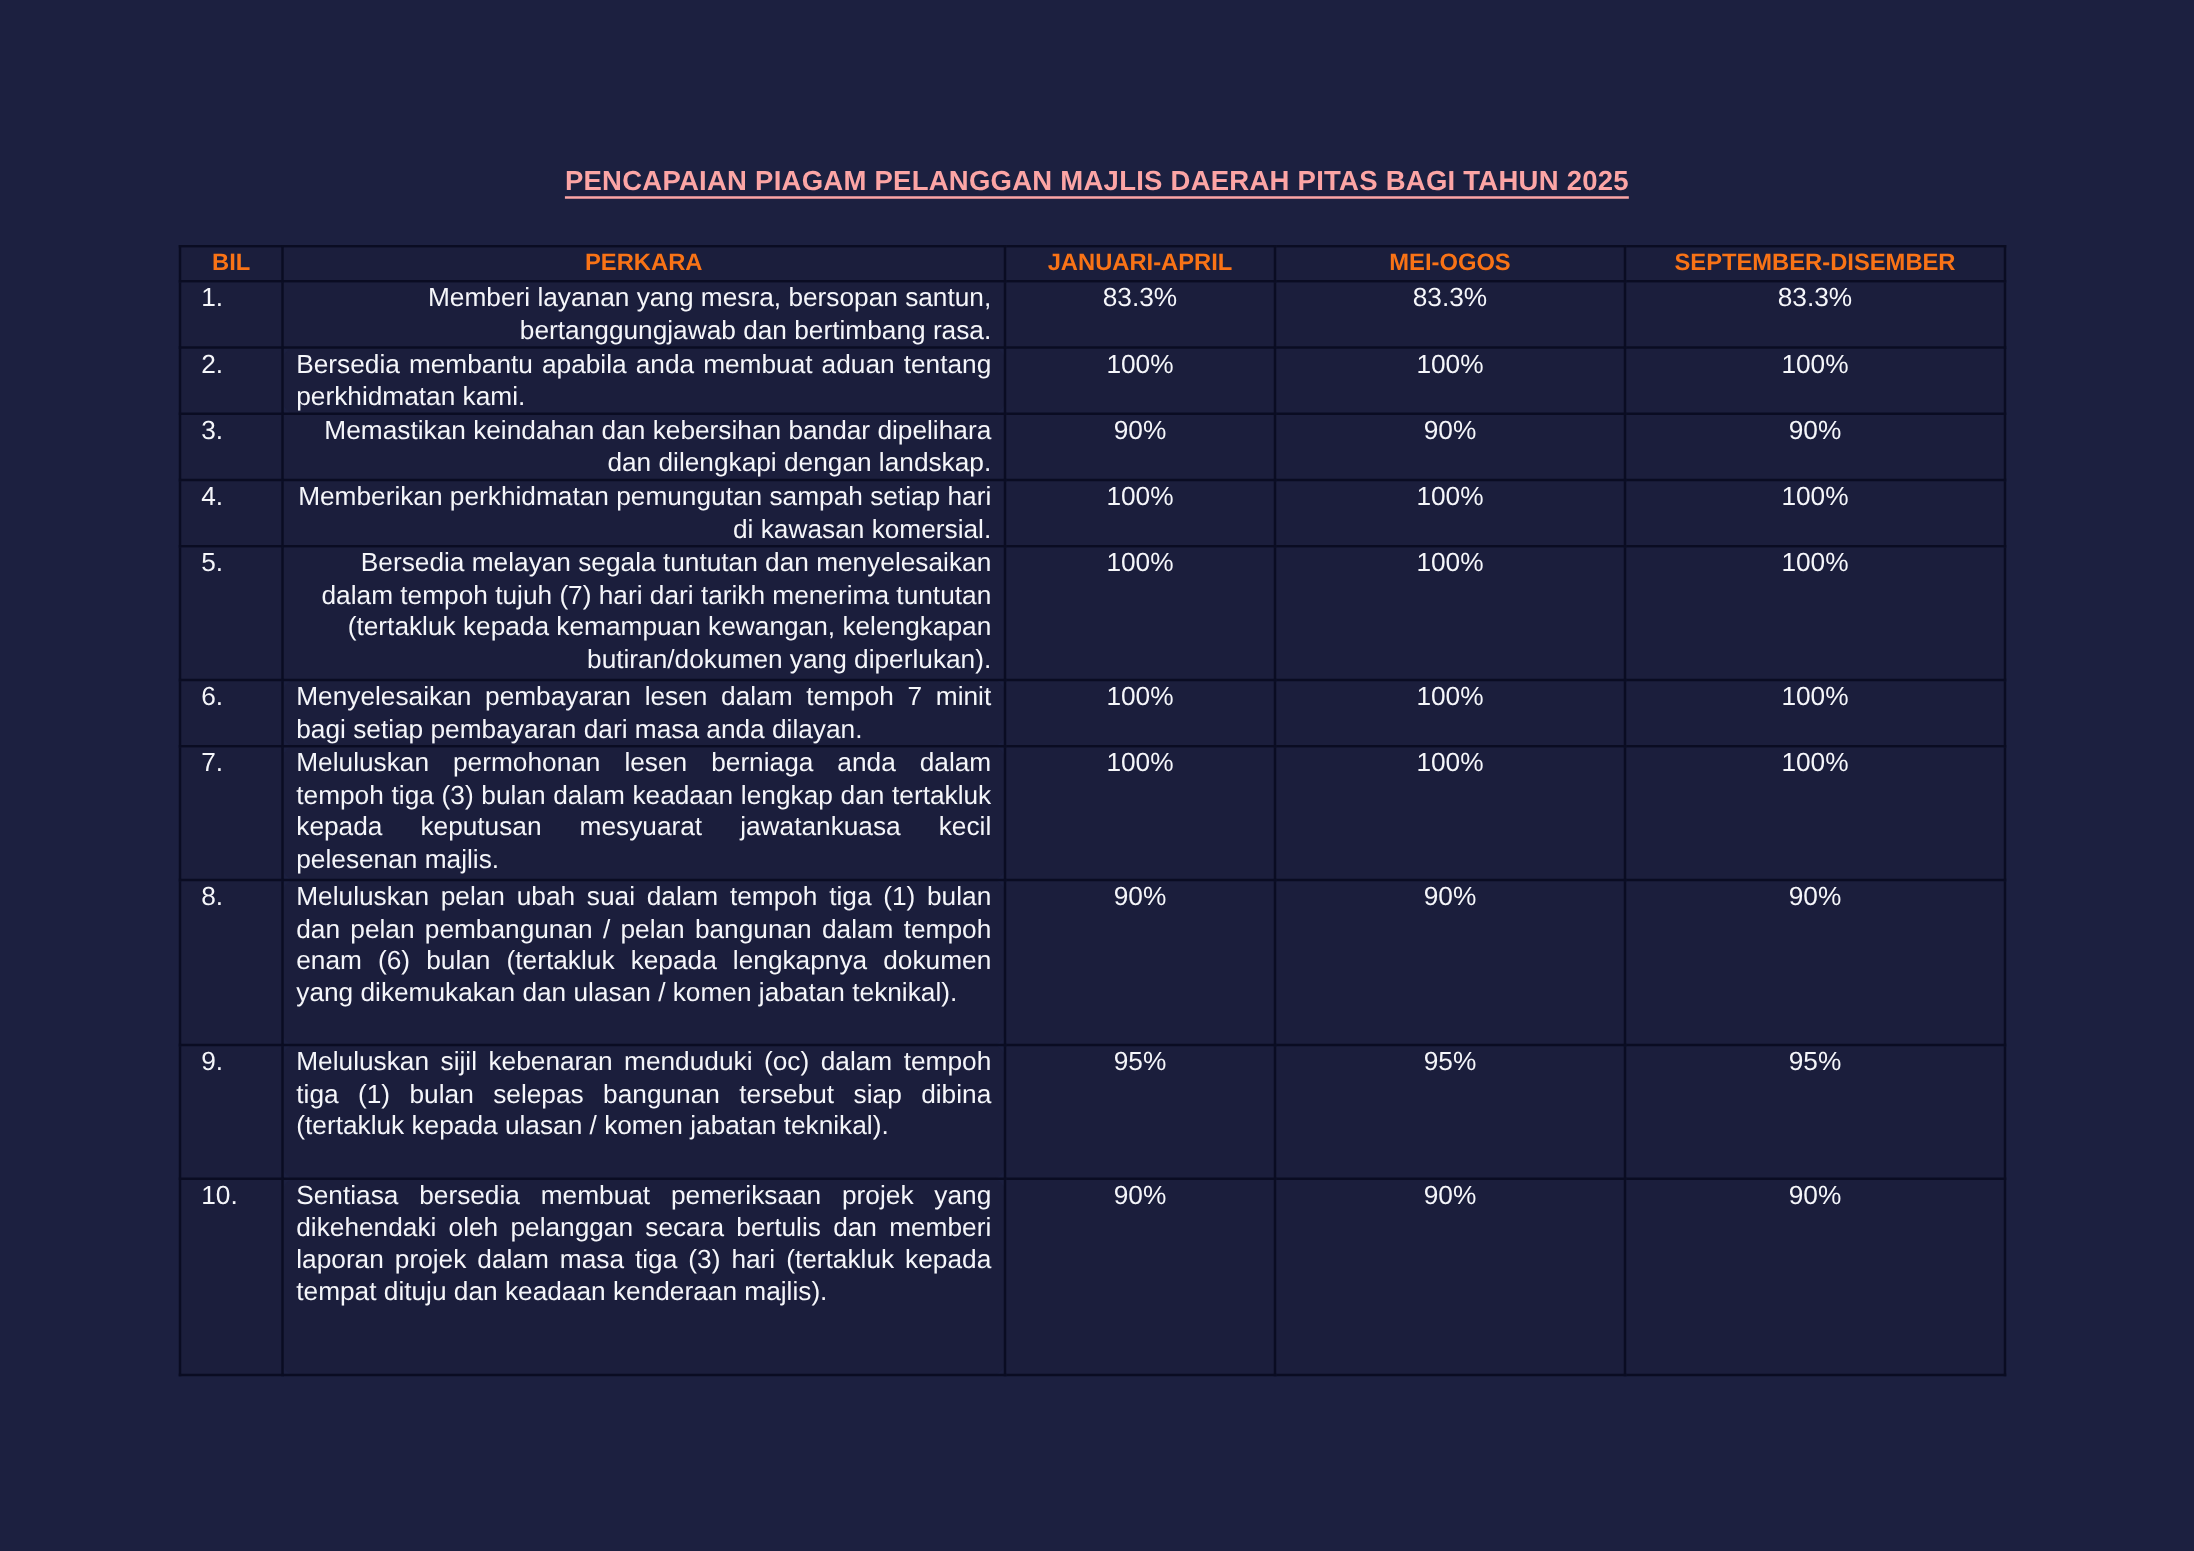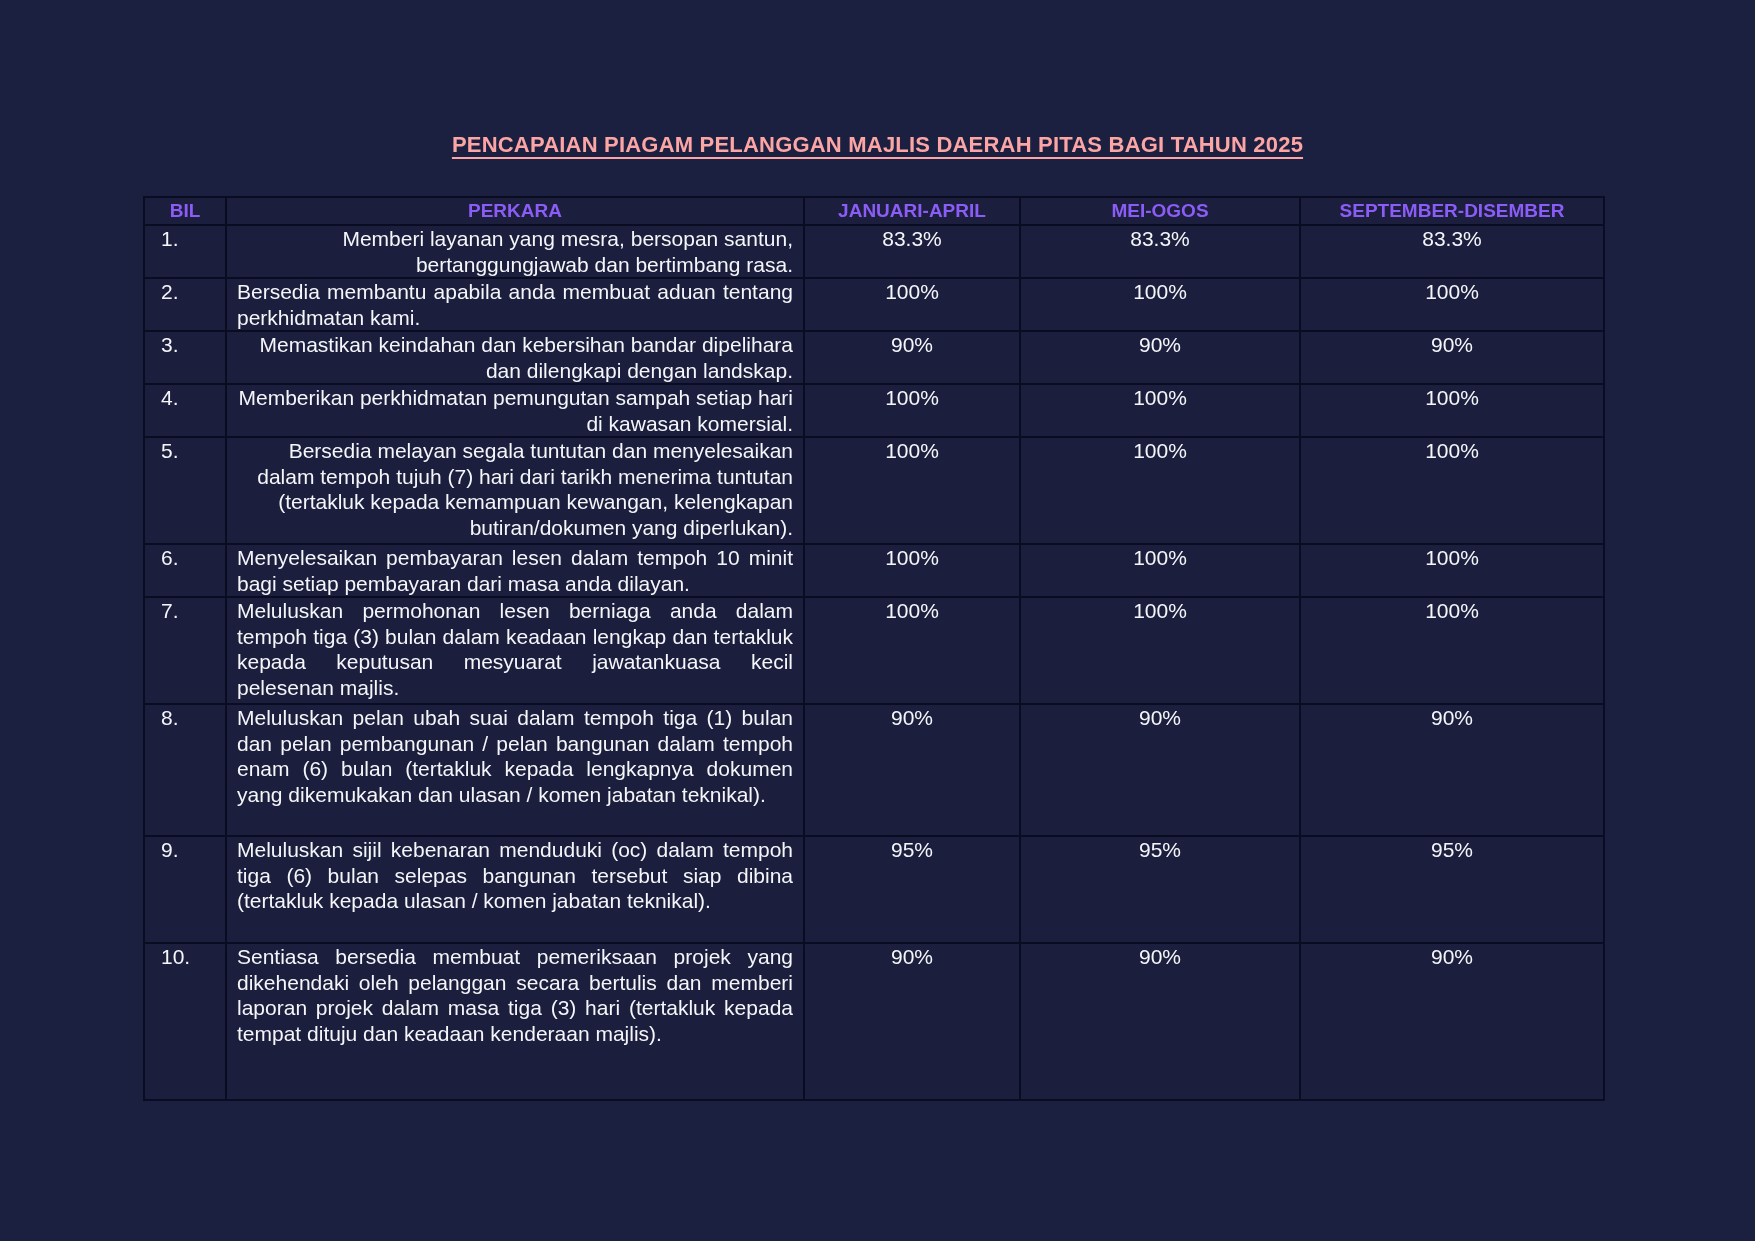--- a/index.html
+++ b/index.html
@@ -57,7 +57,7 @@
     vertical-align: middle;
     height: 28px;
     padding: 1px 4px;
-    color: #8b5cf6;
+    color: #f97316;
     white-space: nowrap;
   }
   .charter-table td {

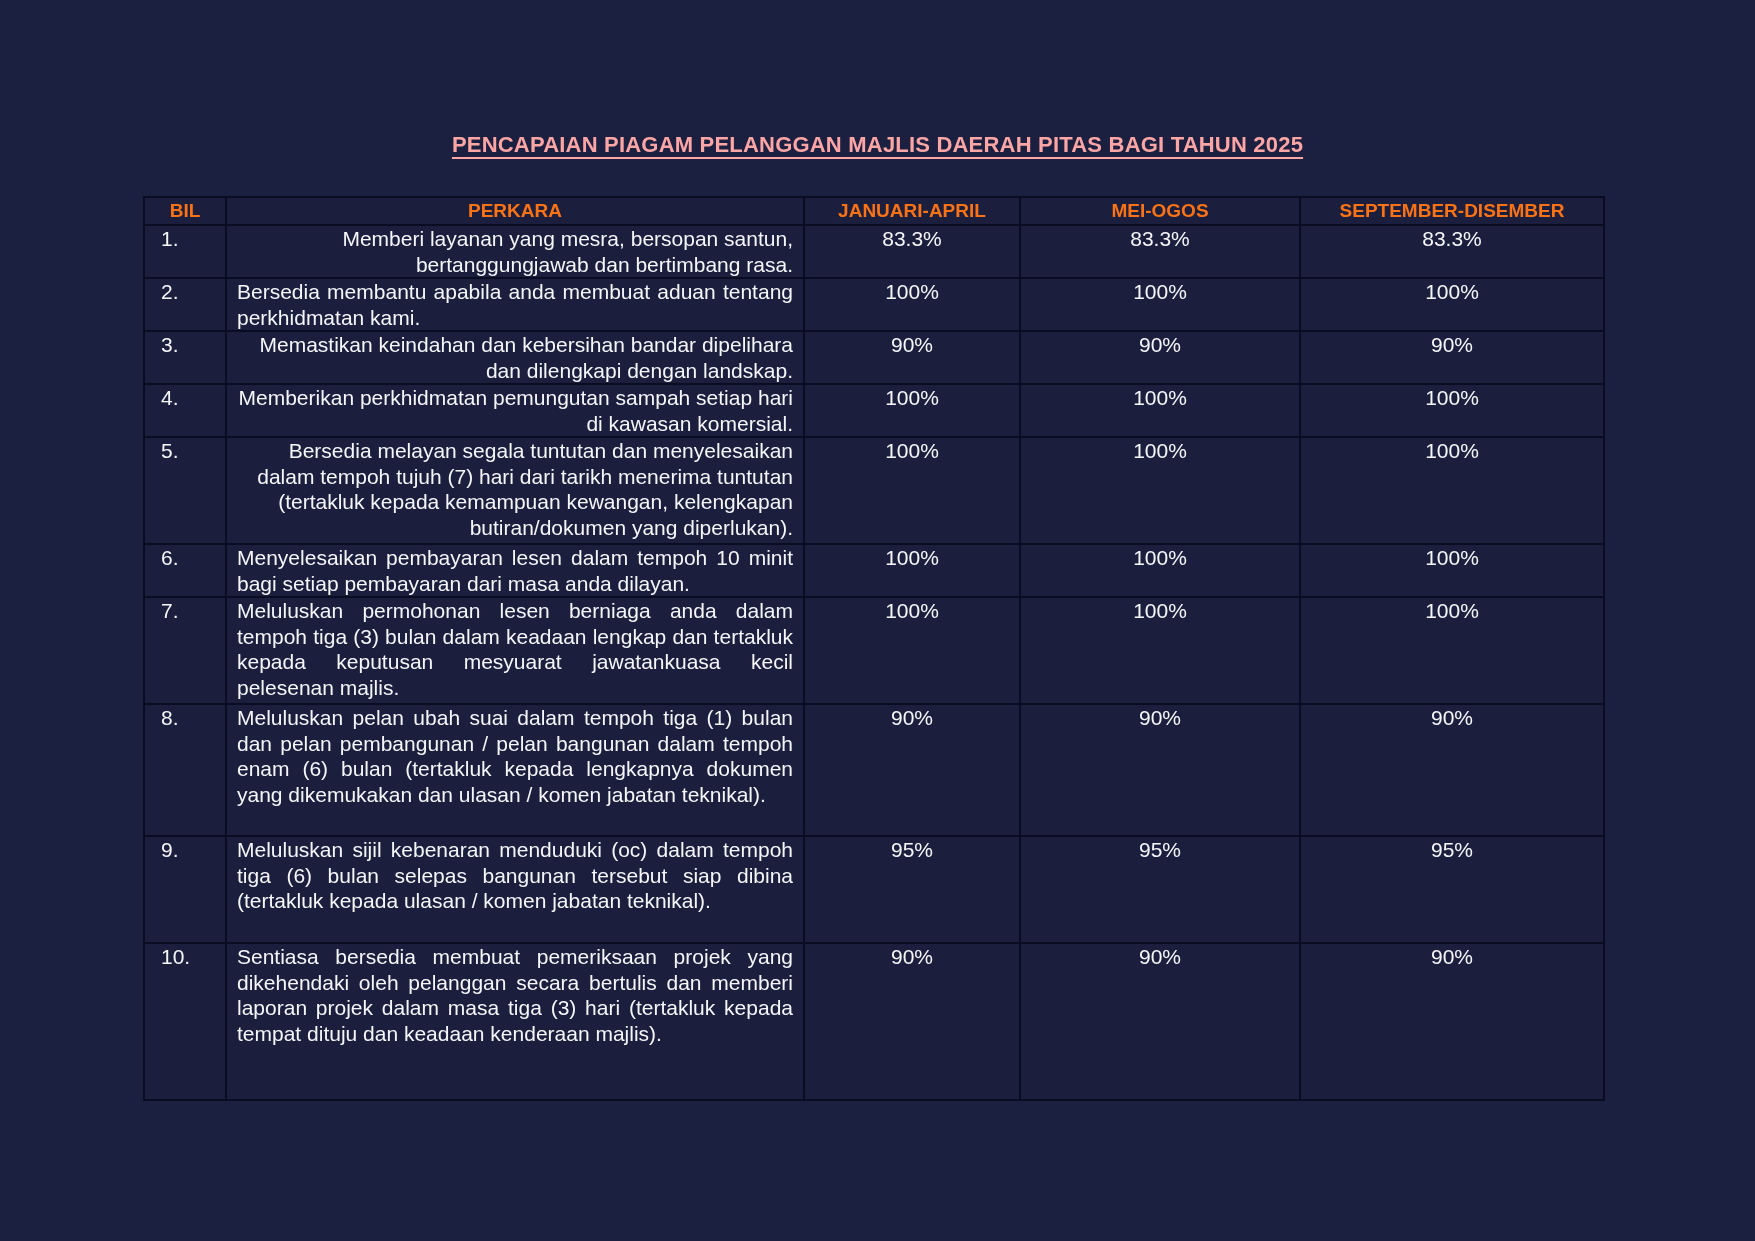--- a/index.html
+++ b/index.html
@@ -142,7 +142,7 @@
       </tr>
       <tr style="height: 52px;">
         <td class="cell-bil">6.</td>
-        <td class="cell-perkara justify">Menyelesaikan pembayaran lesen dalam tempoh 10 minit bagi setiap pembayaran dari masa anda dilayan.</td>
+        <td class="cell-perkara justify">Menyelesaikan pembayaran lesen dalam tempoh 7 minit bagi setiap pembayaran dari masa anda dilayan.</td>
         <td class="cell-pct">100%</td>
         <td class="cell-pct">100%</td>
         <td class="cell-pct">100%</td>

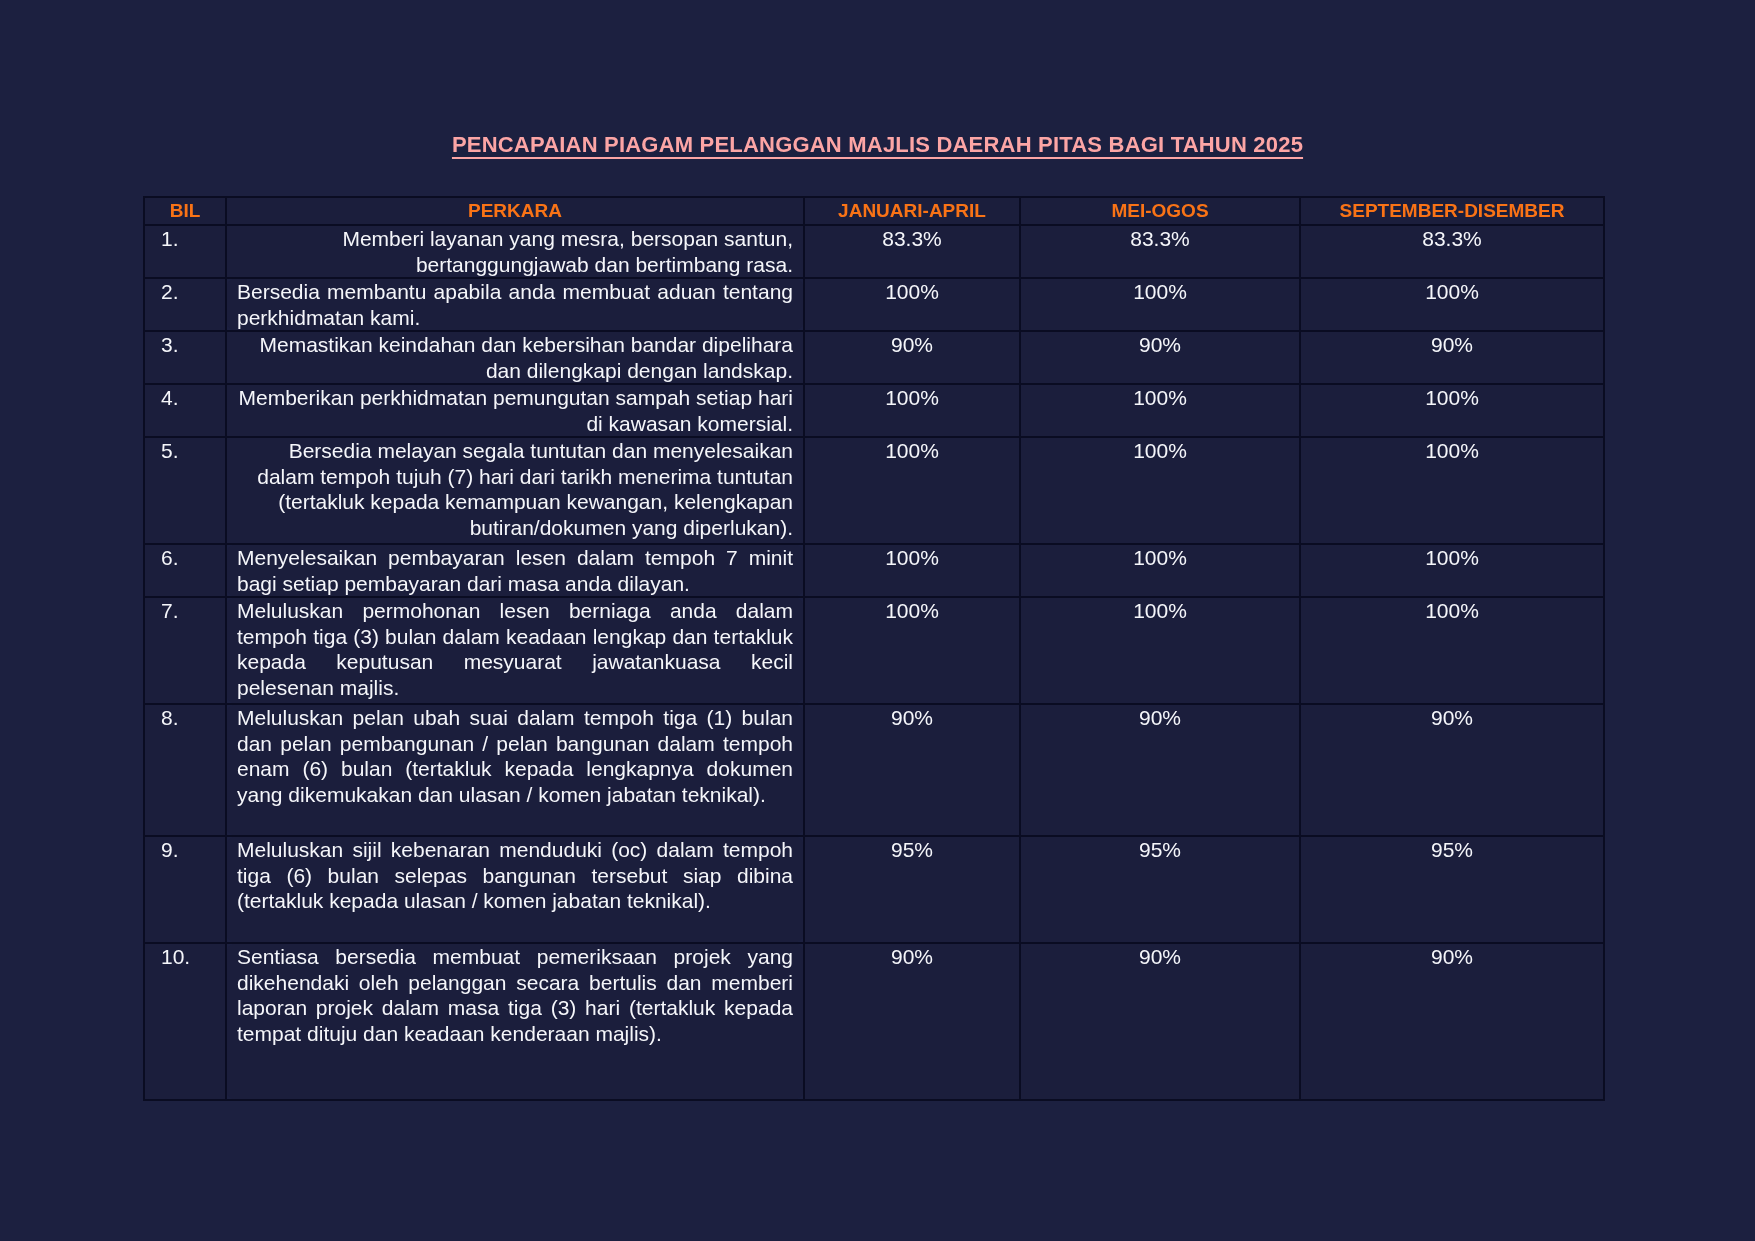--- a/index.html
+++ b/index.html
@@ -163,7 +163,7 @@
       </tr>
       <tr style="height: 107px;">
         <td class="cell-bil">9.</td>
-        <td class="cell-perkara justify">Meluluskan sijil kebenaran menduduki (oc) dalam tempoh tiga (6) bulan selepas bangunan tersebut siap dibina (tertakluk kepada ulasan / komen jabatan teknikal).</td>
+        <td class="cell-perkara justify">Meluluskan sijil kebenaran menduduki (oc) dalam tempoh tiga (1) bulan selepas bangunan tersebut siap dibina (tertakluk kepada ulasan / komen jabatan teknikal).</td>
         <td class="cell-pct">95%</td>
         <td class="cell-pct">95%</td>
         <td class="cell-pct">95%</td>

